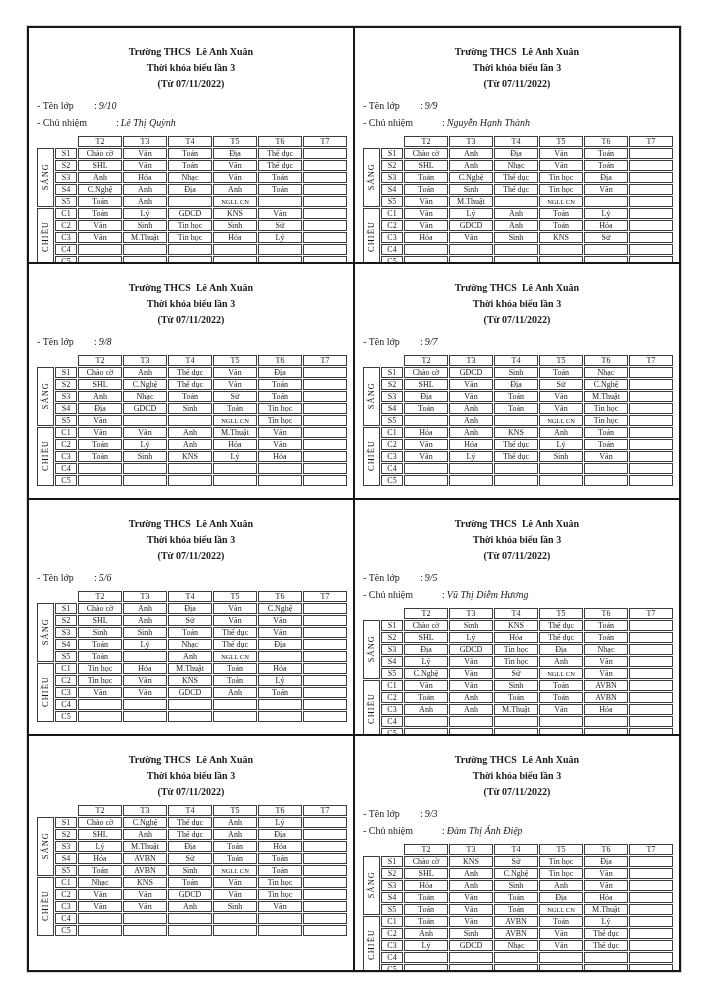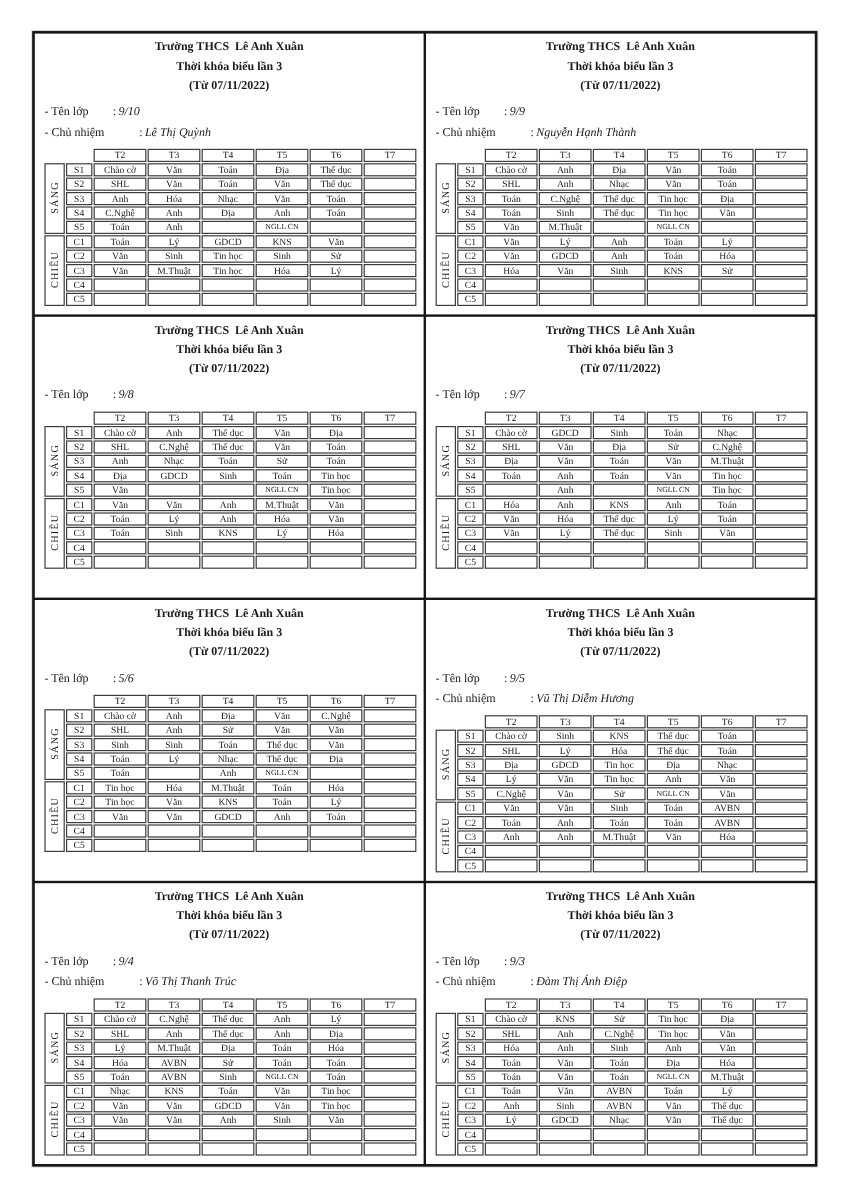--- a/index.html
+++ b/index.html
@@ -21,7 +21,7 @@
     border: 2px solid #161616;
     box-shadow: 0 0 0 1px #d6d6d6;
   }
-  .card { background: #ffffff; overflow: hidden; padding-top: 4px; }
+  .card { background: #ffffff; overflow: hidden; padding-top: 16px; }
   .card-header { text-align: center; font-weight: bold; font-size: 10px; line-height: 16px; }
   .school { white-space: pre; }
   .meta { margin: 5px 0 0 8px; font-size: 10px; line-height: 17px; }

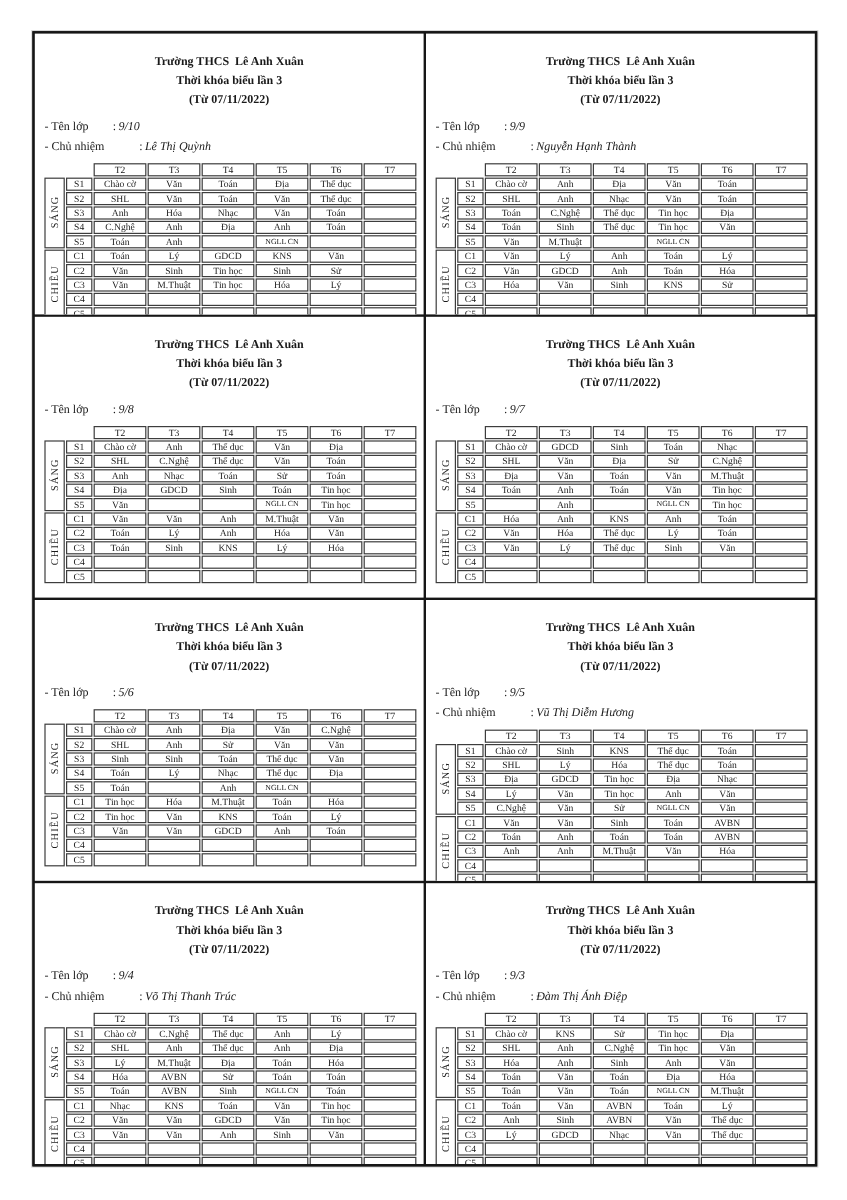--- a/index.html
+++ b/index.html
@@ -798,14 +798,6 @@
       <div>Thời khóa biểu lần 3</div>
       <div>(Từ 07/11/2022)</div>
     </div>
-    <div class="meta">
-      <div class="meta-line">
-        <span class="lbl1">- Tên lớp</span><span>:</span><span class="val">9/4</span>
-      </div>
-      <div class="meta-line">
-        <span class="lbl2">- Chủ nhiệm</span><span>:</span><span class="val">Võ Thị Thanh Trúc</span>
-      </div>
-    </div>
     <div class="tt-wrap">
       <table class="tt">
         <tbody>

